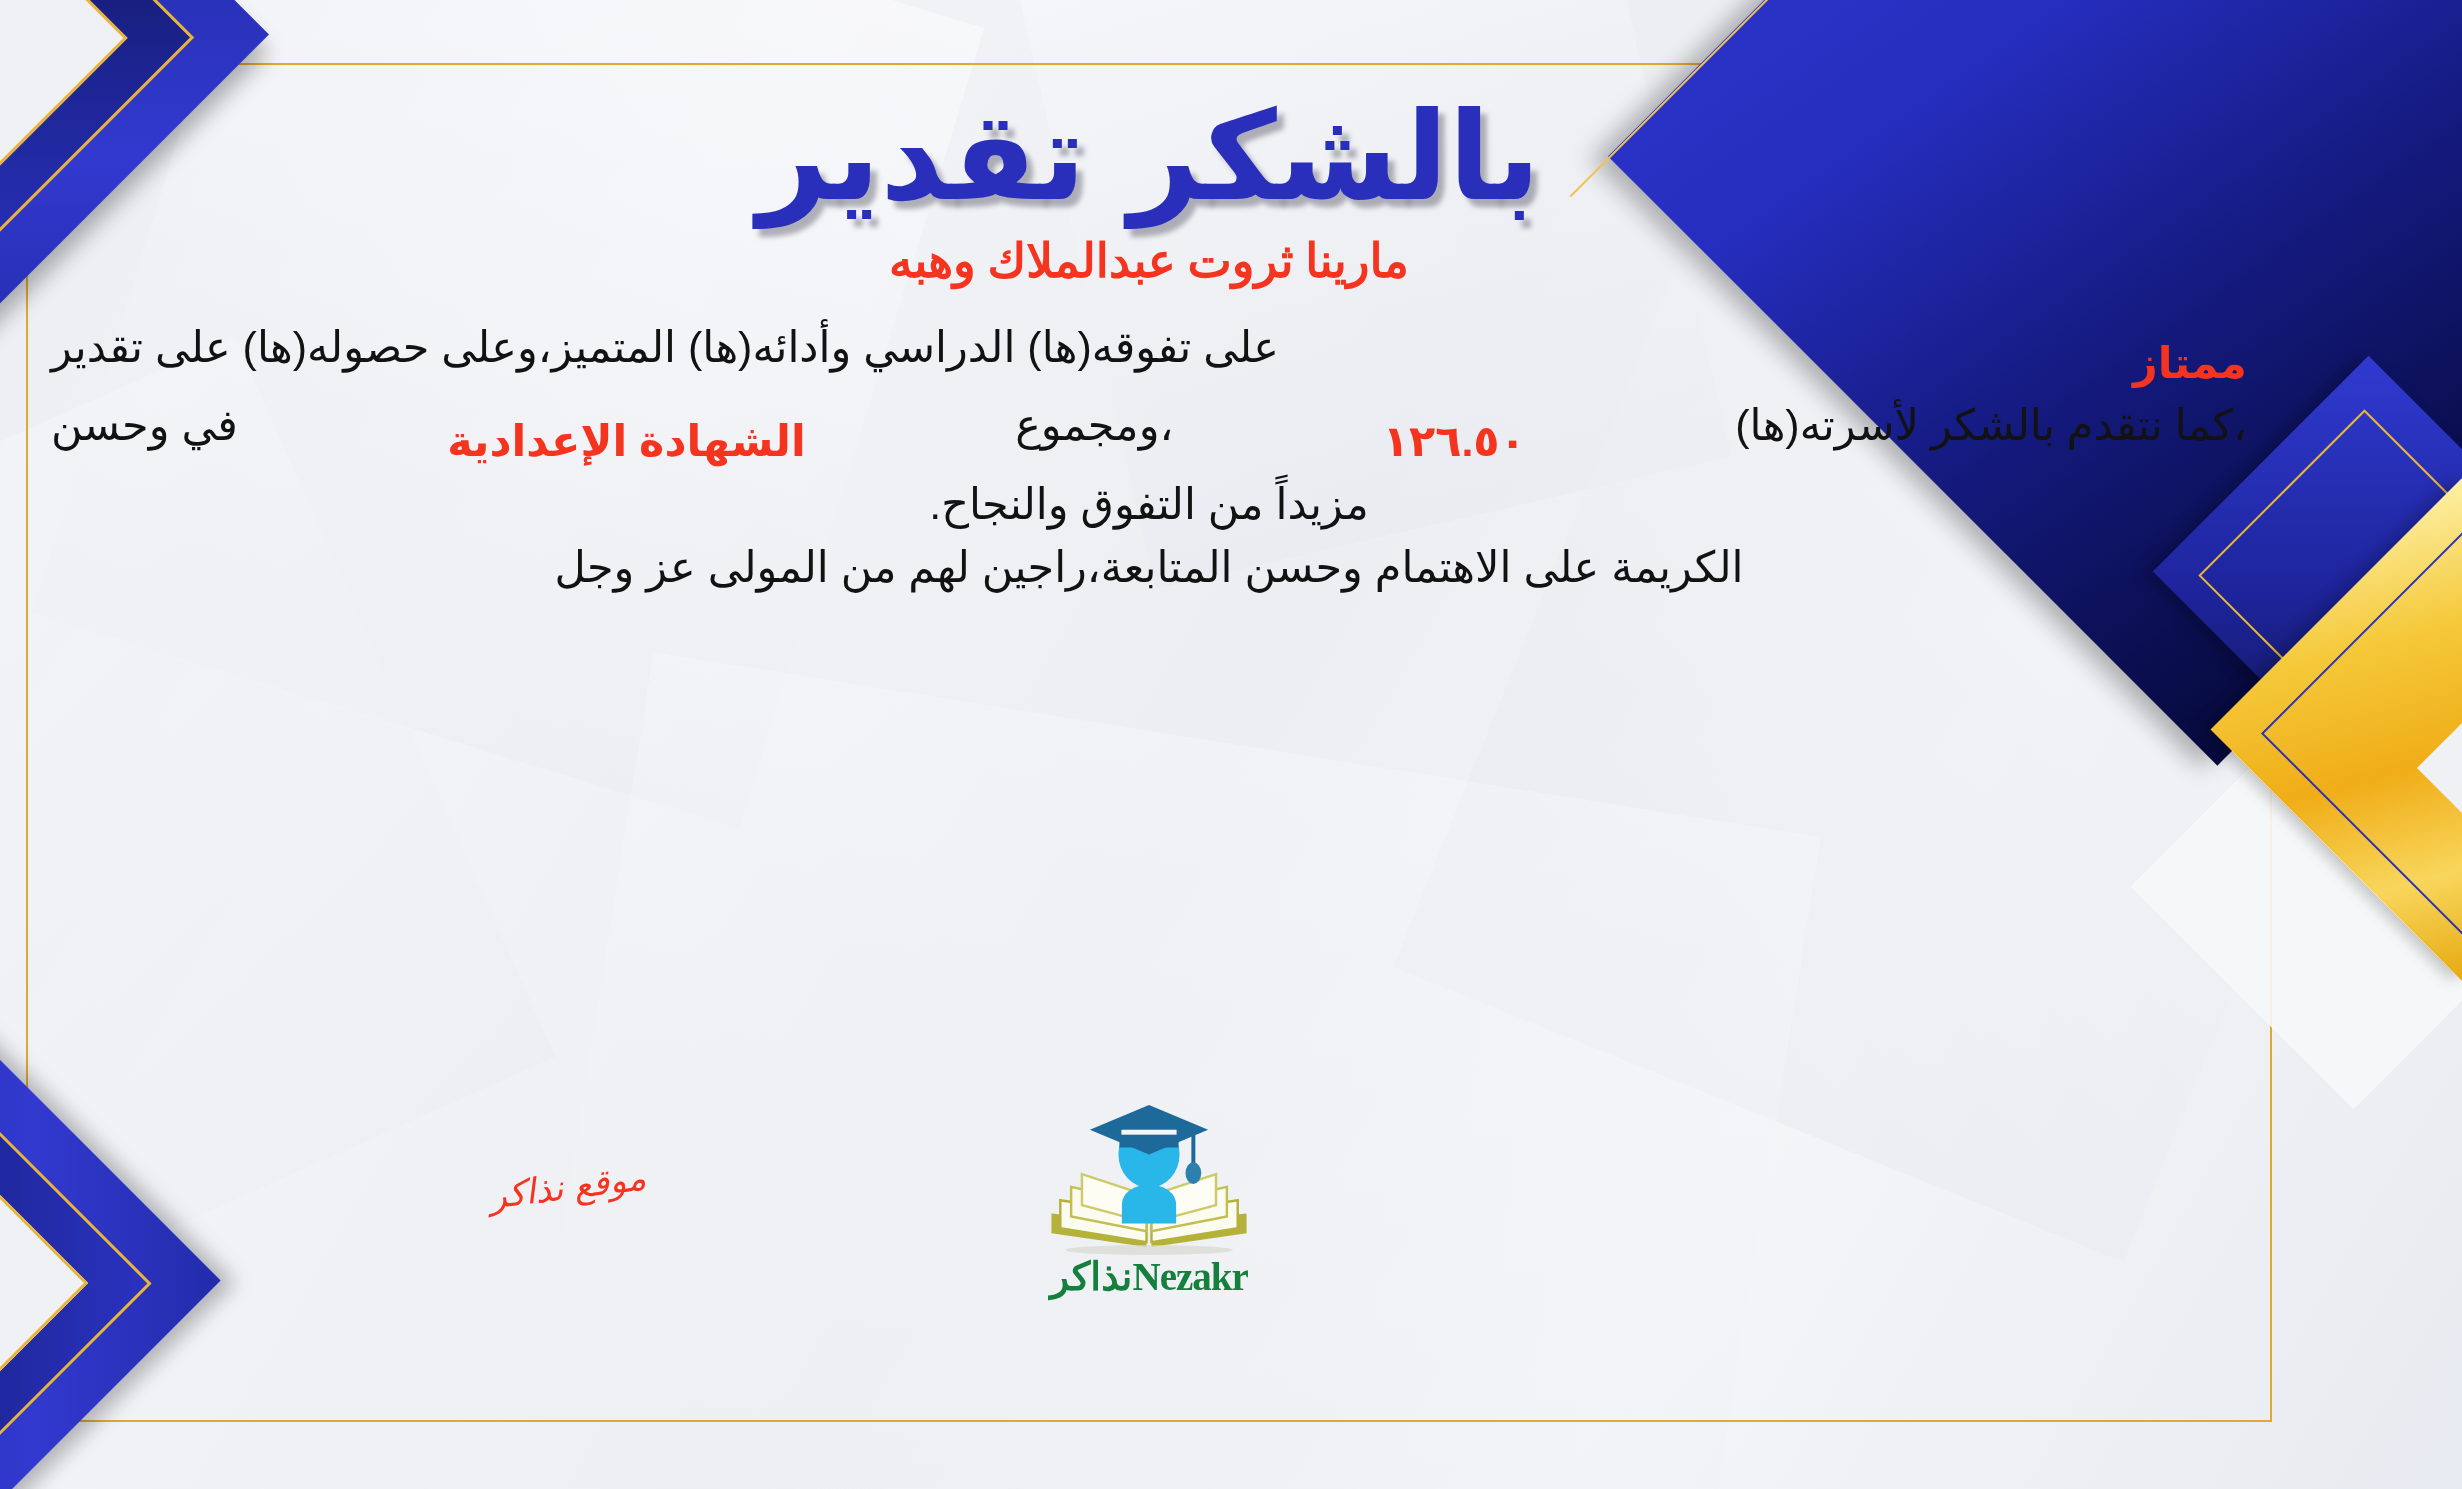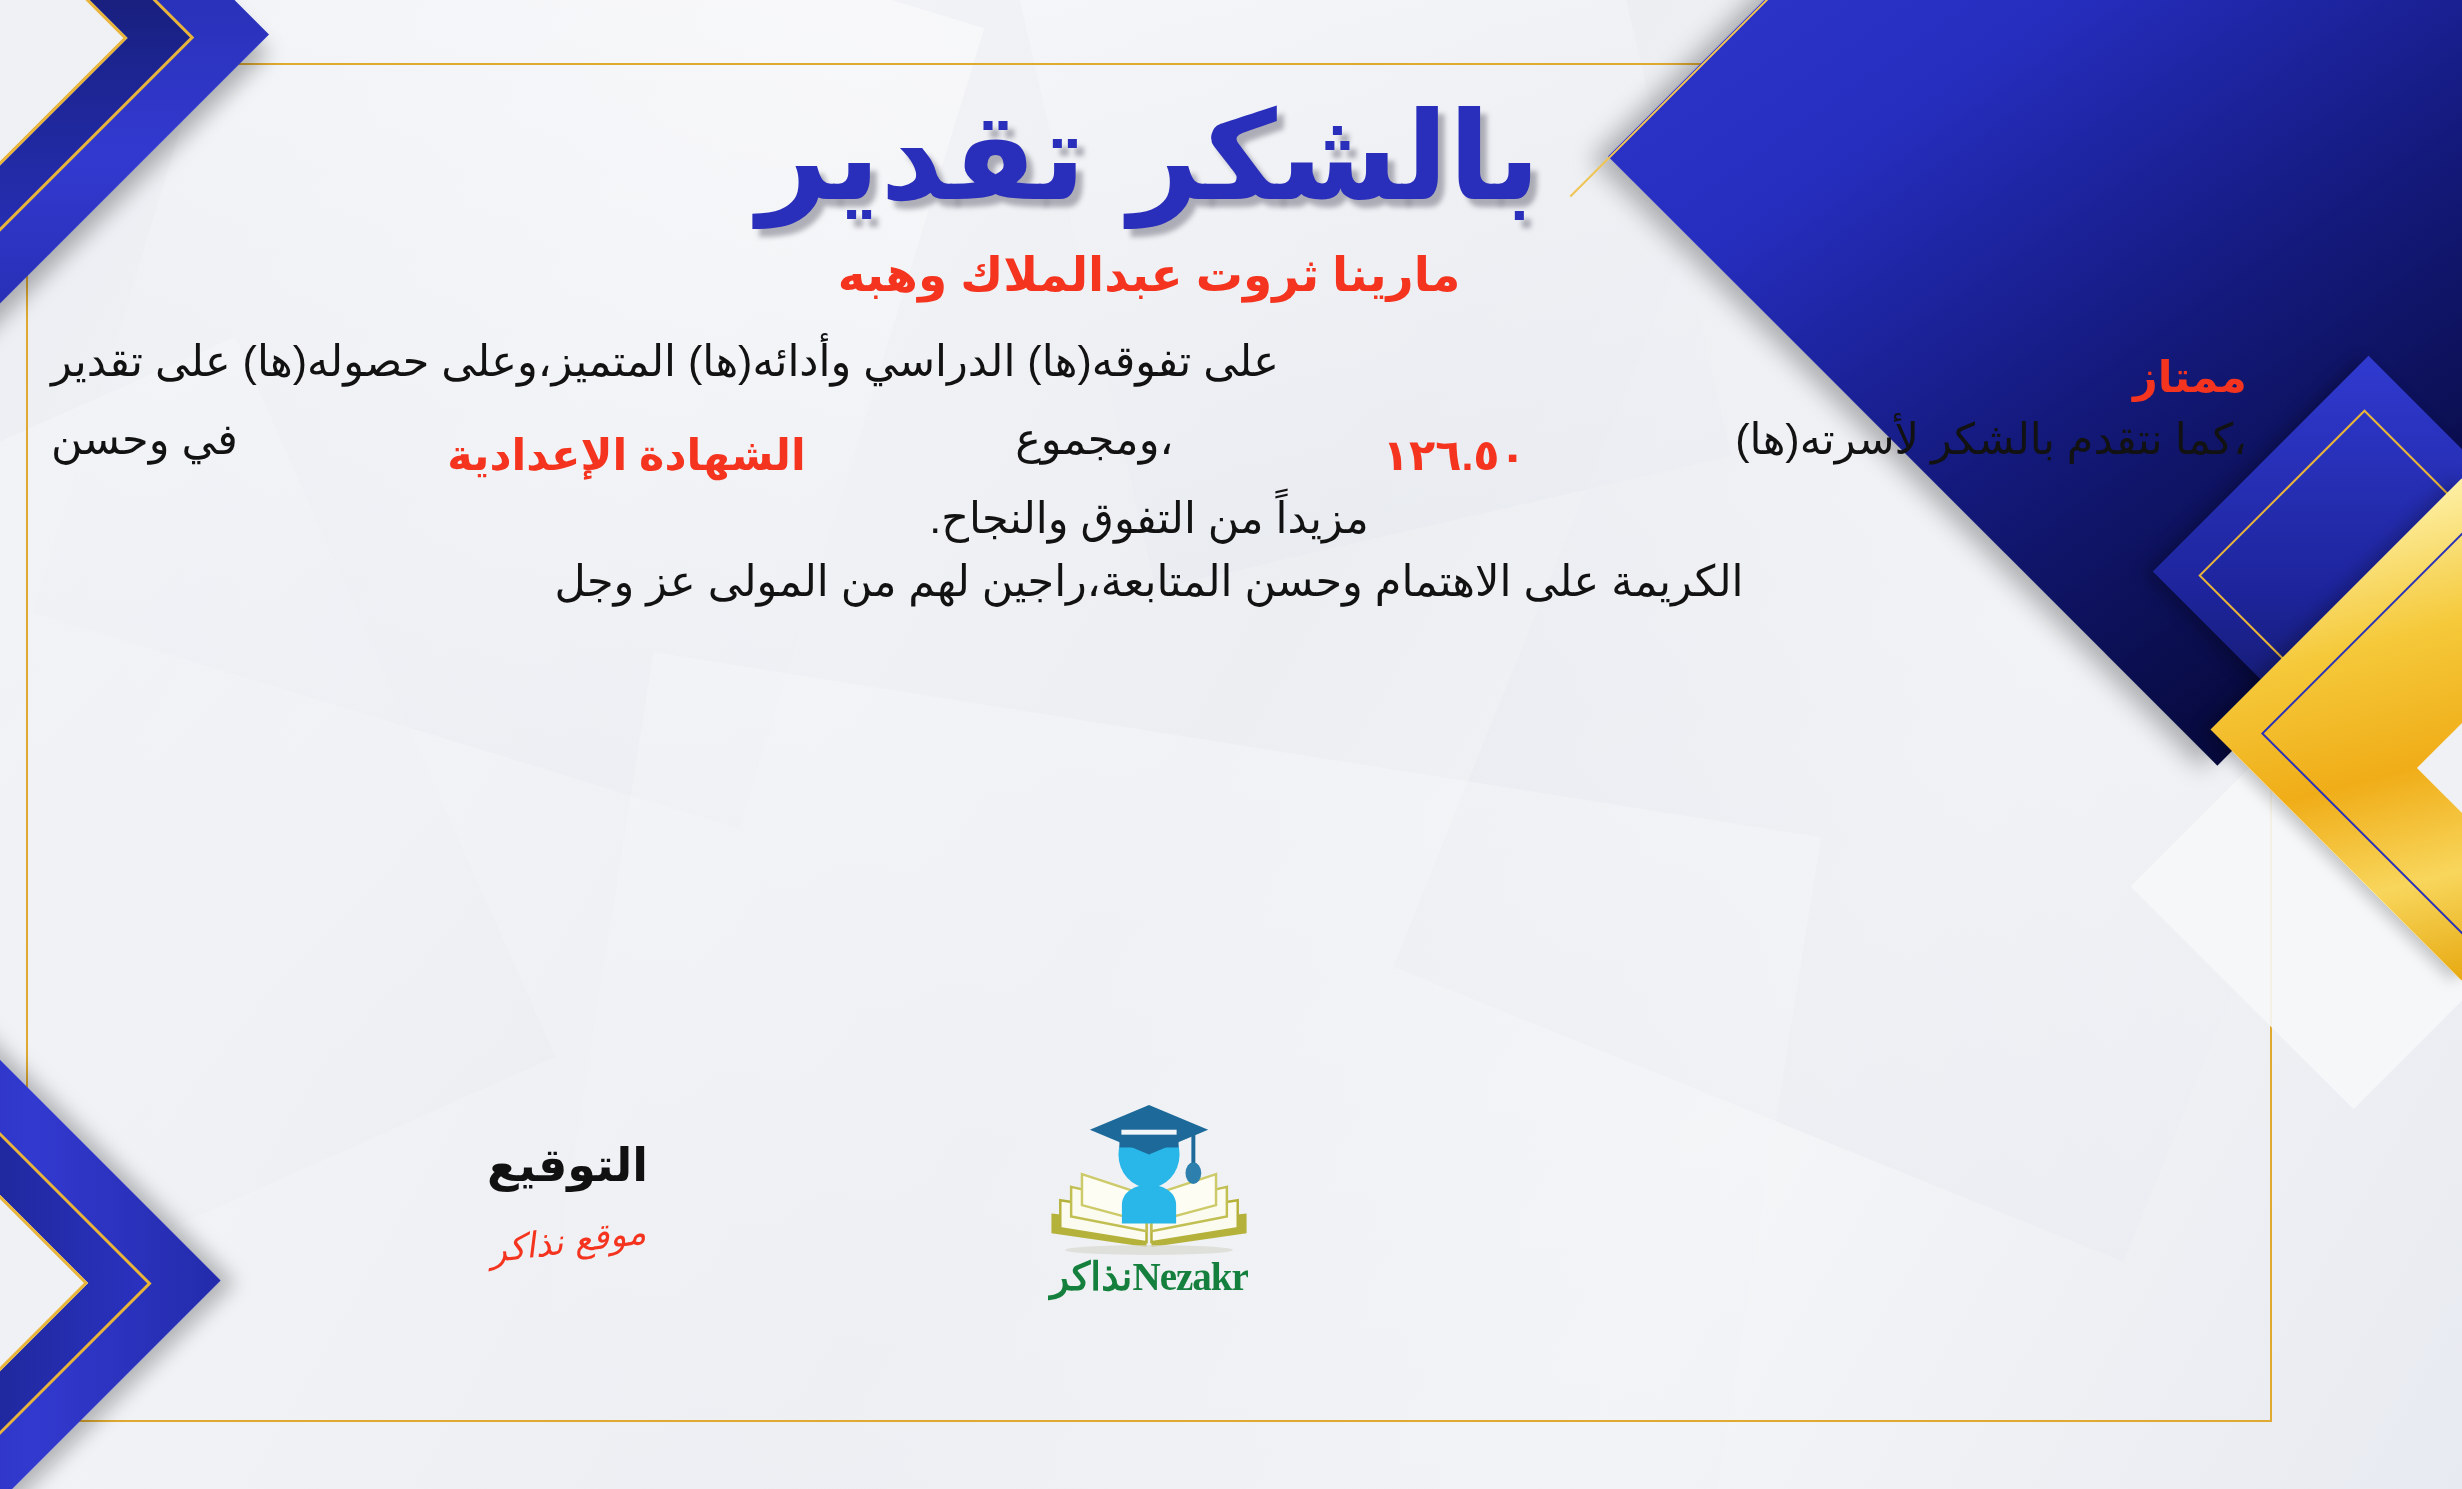--- a/index.html
+++ b/index.html
@@ -202,11 +202,12 @@
   }
 
   .student-name {
-    margin-top: 23px;
+    margin-top: 9px;
     font-size: 47px;
     color: #f5341f;
     font-weight: 600;
     direction: rtl;
+    font-family: Liberation Serif, serif;
   }
 
   .body-block {

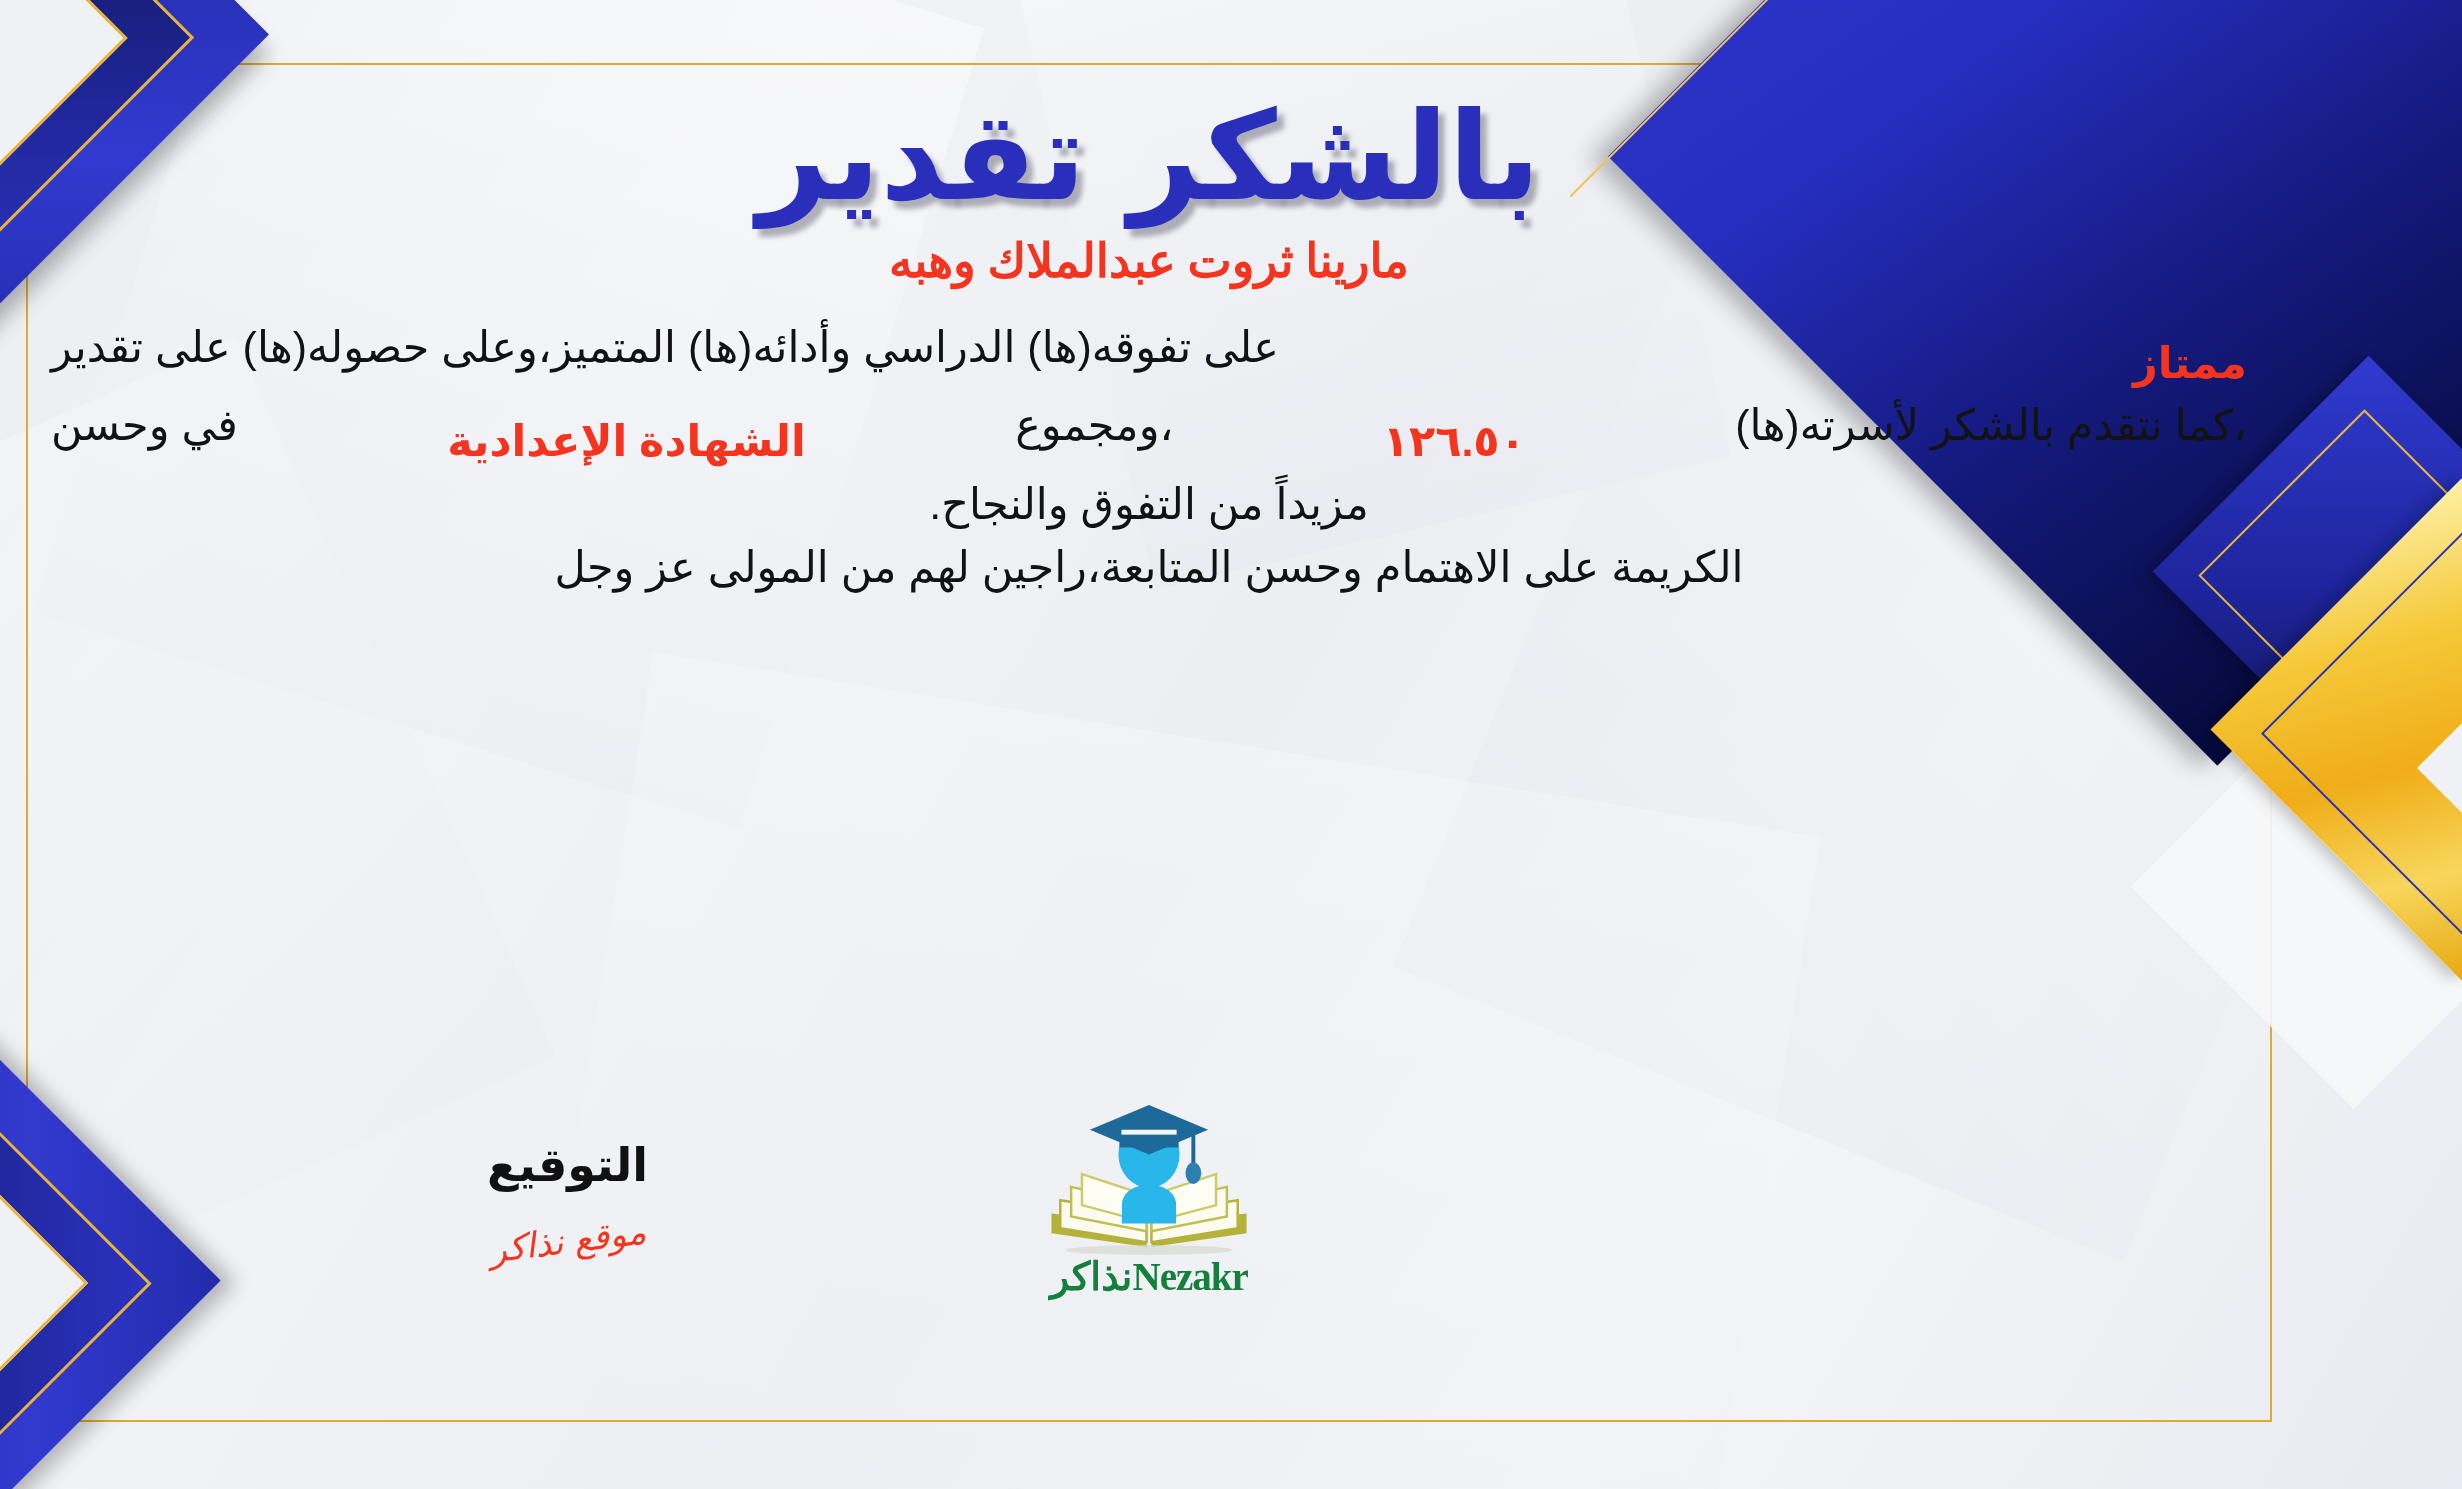--- a/index.html
+++ b/index.html
@@ -346,7 +346,6 @@
     <div class="footer">
 
       <div class="sign-col">
-        <div class="sign-label">التوقيع</div>
         <div class="sign-script">موقع نذاكر</div>
       </div>
 

